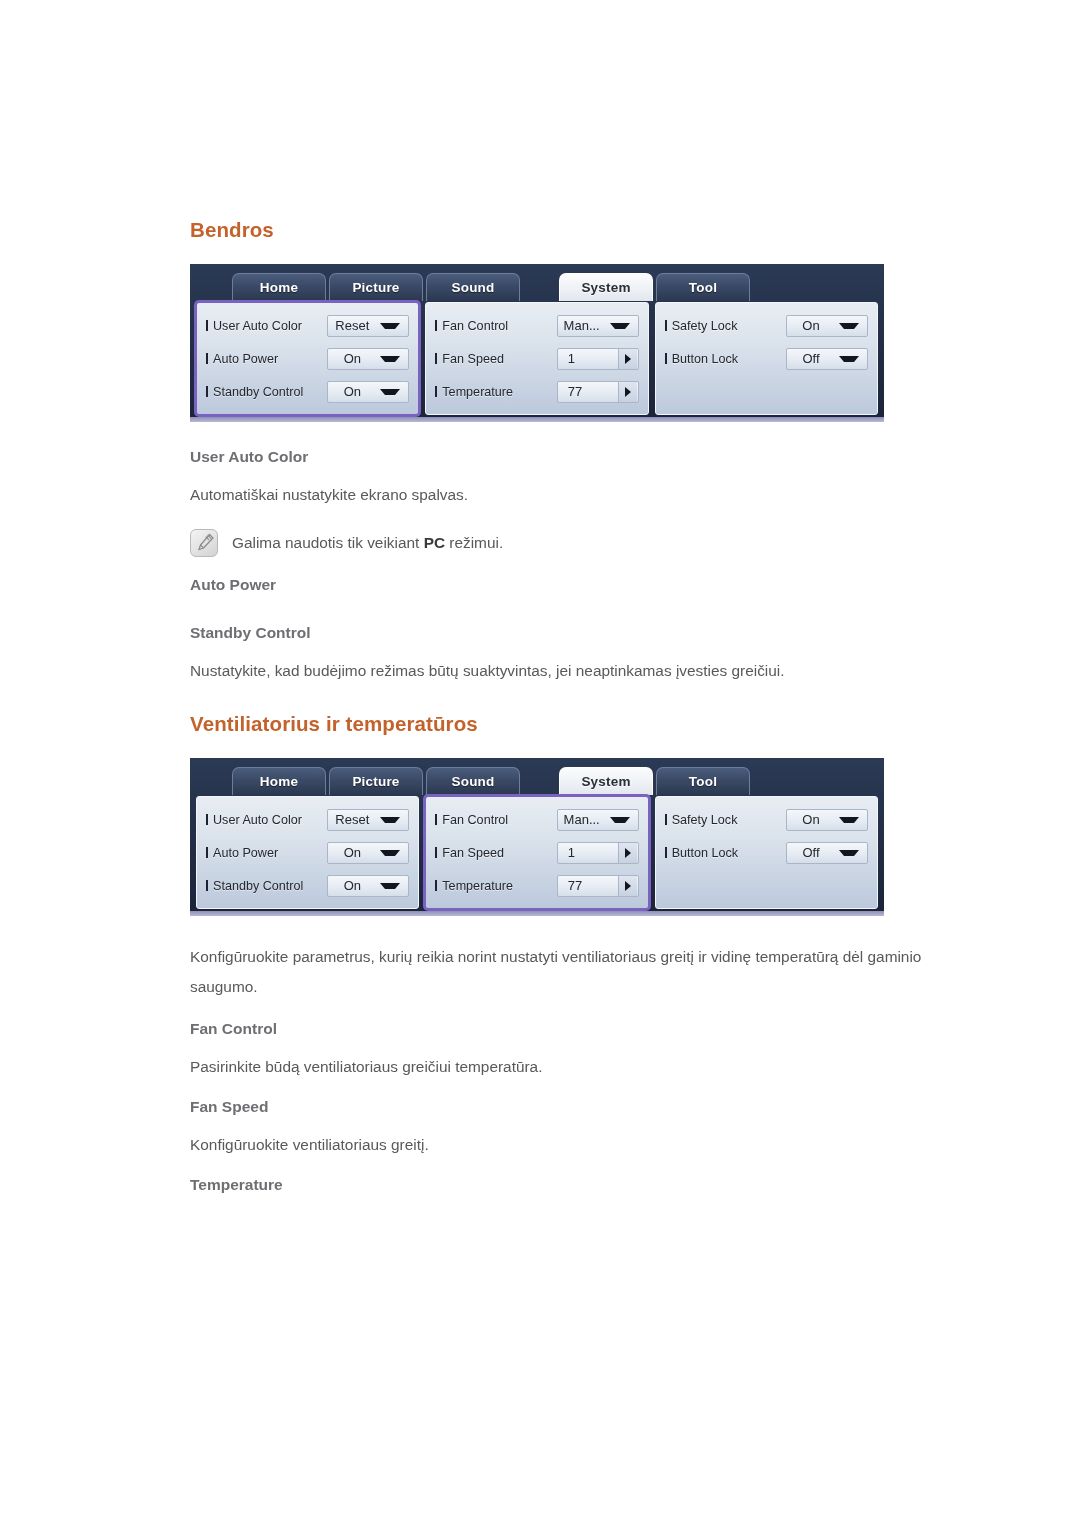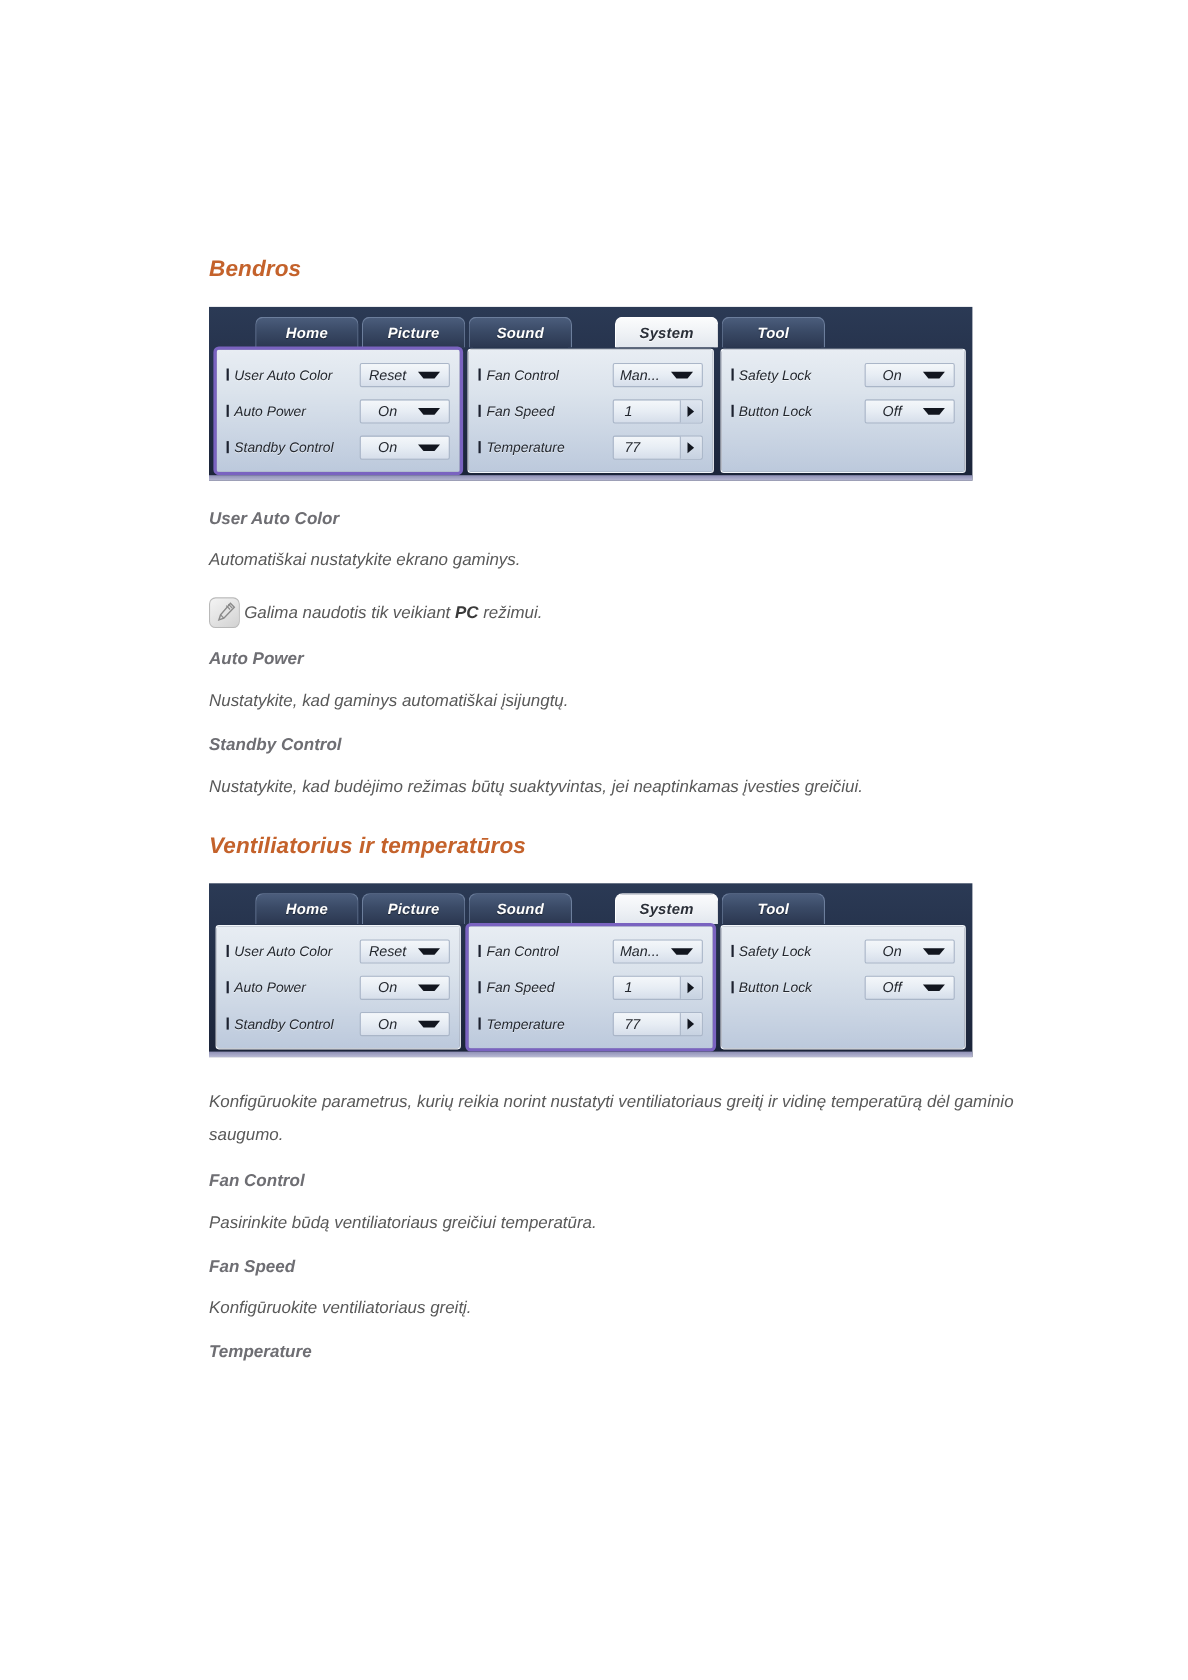--- a/index.html
+++ b/index.html
@@ -25,9 +25,8 @@
   .content {
     position: absolute;
     left: 190px;
-    top: 15px;
+    top: 0;
     width: 790px;
-    font-style: italic;
   }
 
   

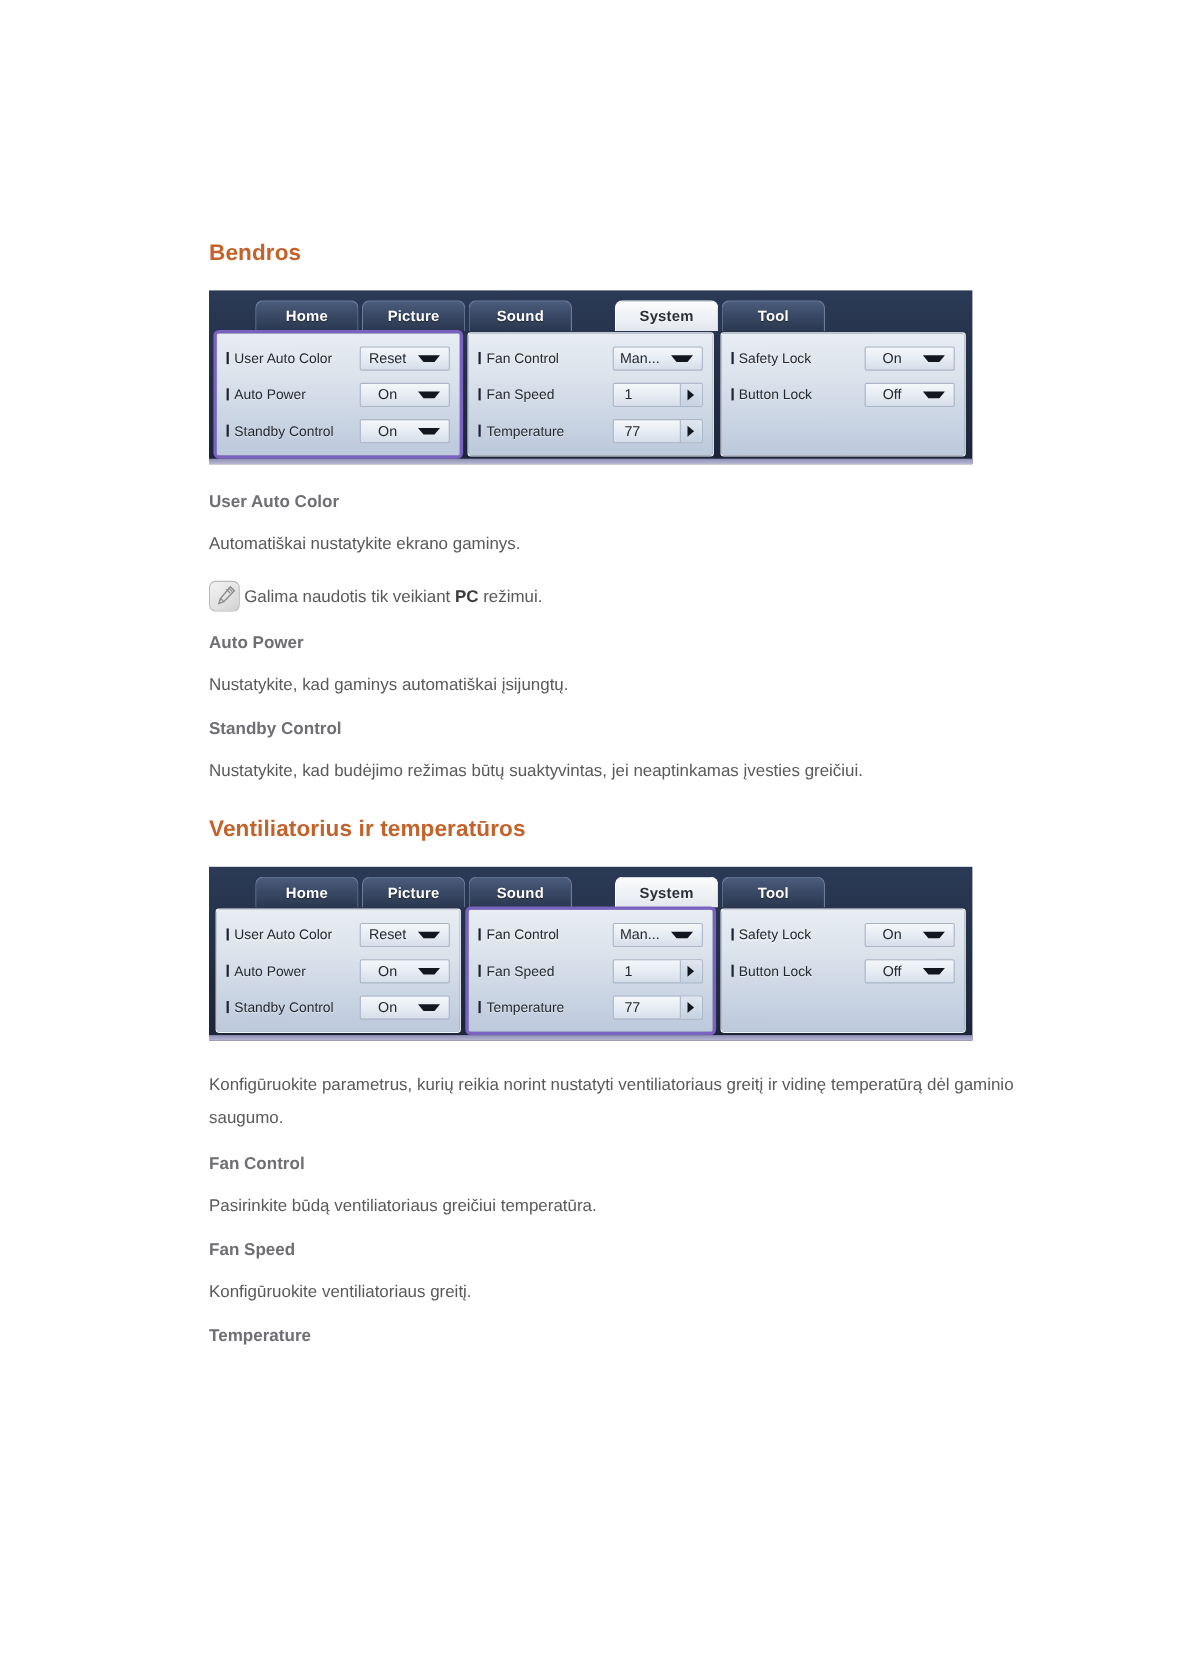--- a/index.html
+++ b/index.html
@@ -351,7 +351,7 @@
 
     <div style="height:14px"></div>
 
-    <p class="body-text">Automatiškai nustatykite ekrano gaminys.</p>
+    <p class="body-text">Automatiškai nustatykite ekrano spalvas.</p>
 
     <div style="height:16px"></div>
 

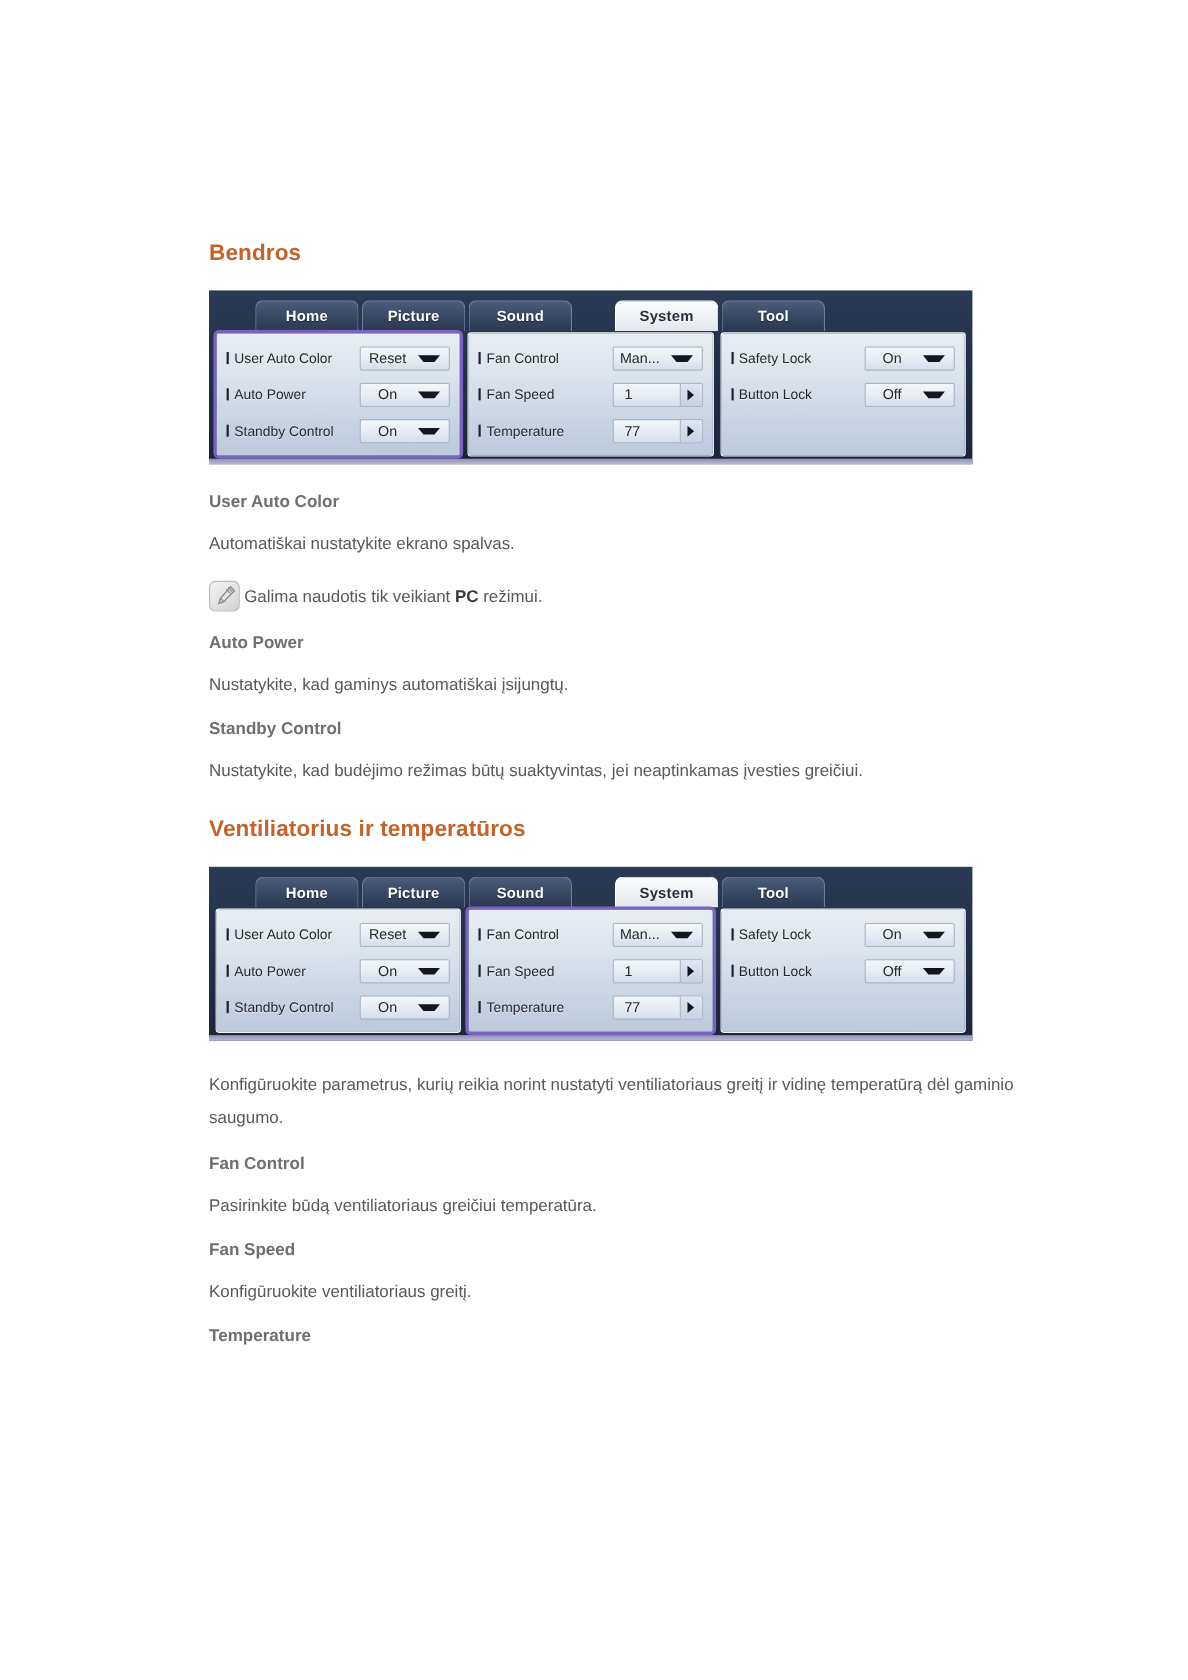--- a/index.html
+++ b/index.html
@@ -57,8 +57,8 @@
   
   .note-row {
     display: flex;
-    align-items: flex-start;
-    gap: 4px;
+    align-items: center;
+    gap: 14px;
   }
   .note-icon {
     width: 28px;

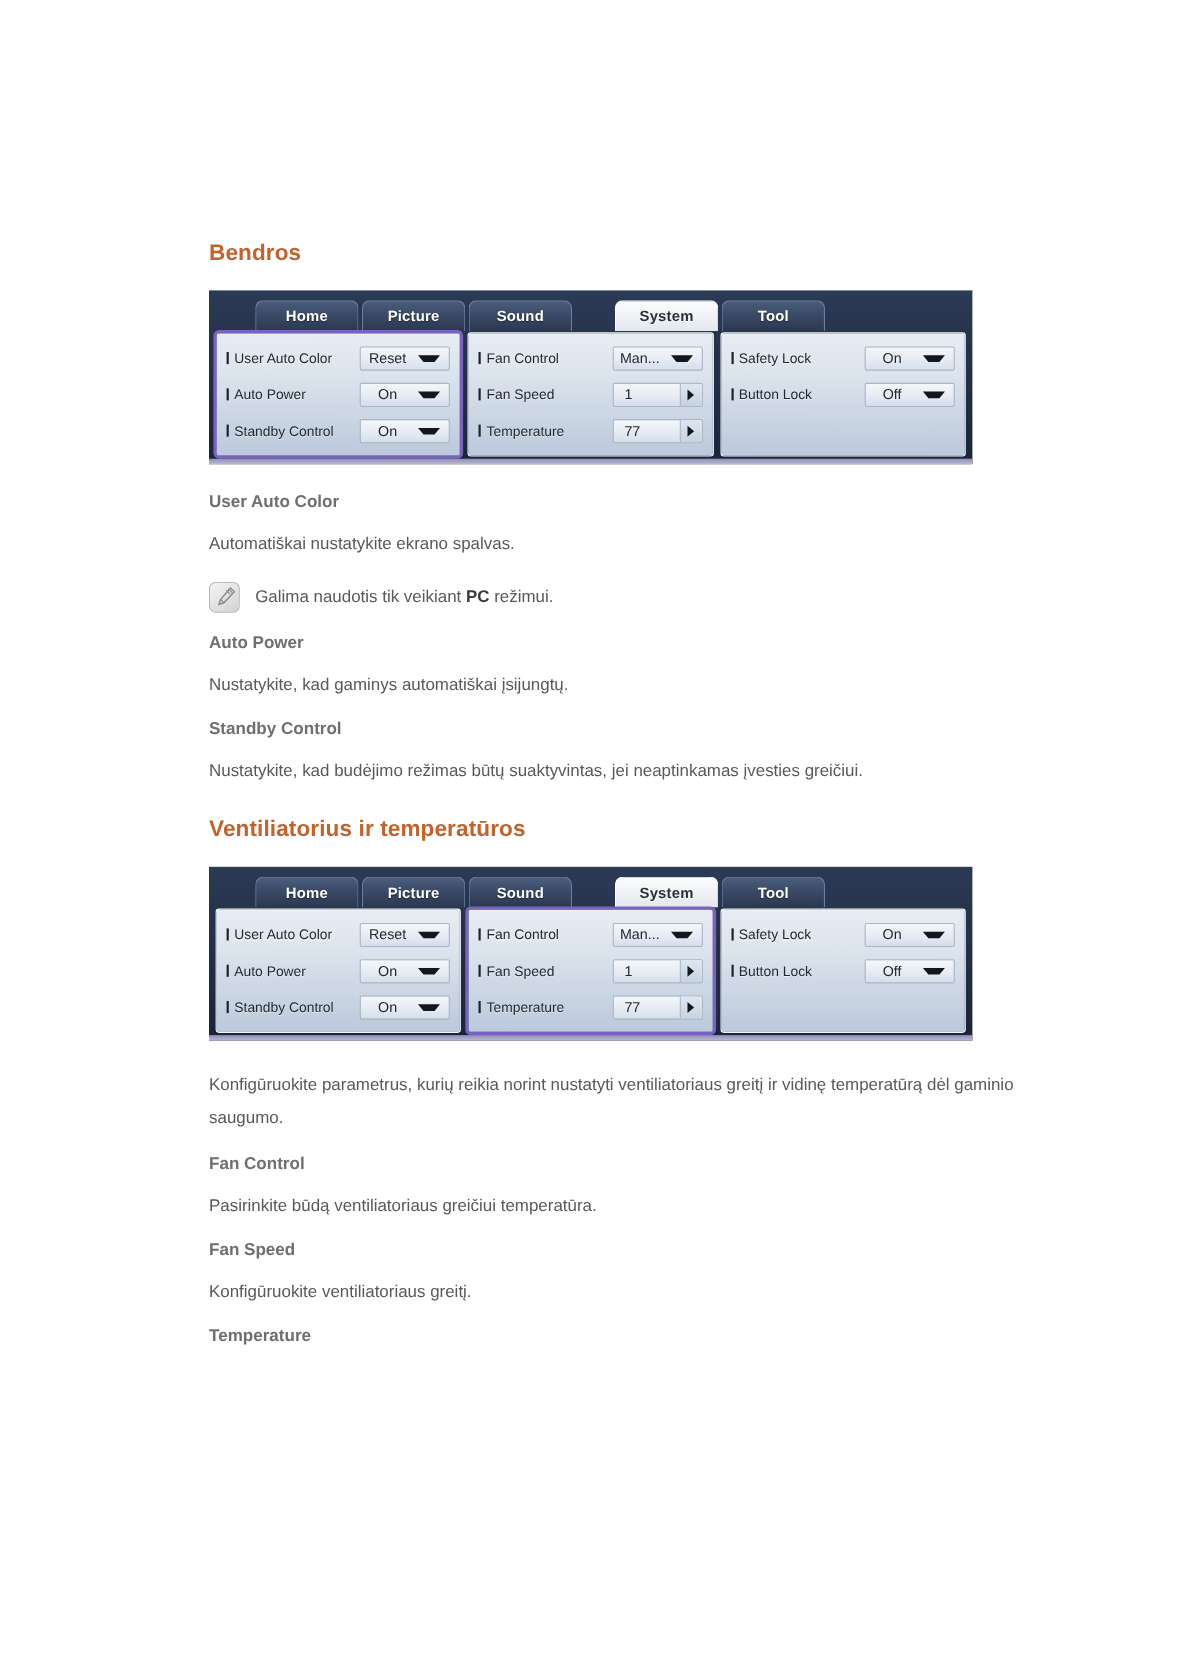--- a/index.html
+++ b/index.html
@@ -375,7 +375,6 @@
 
     <div style="height:14px"></div>
 
-    <p class="body-text">Nustatykite, kad gaminys automatiškai įsijungtų.</p>
 
     <div style="height:16px"></div>
 

